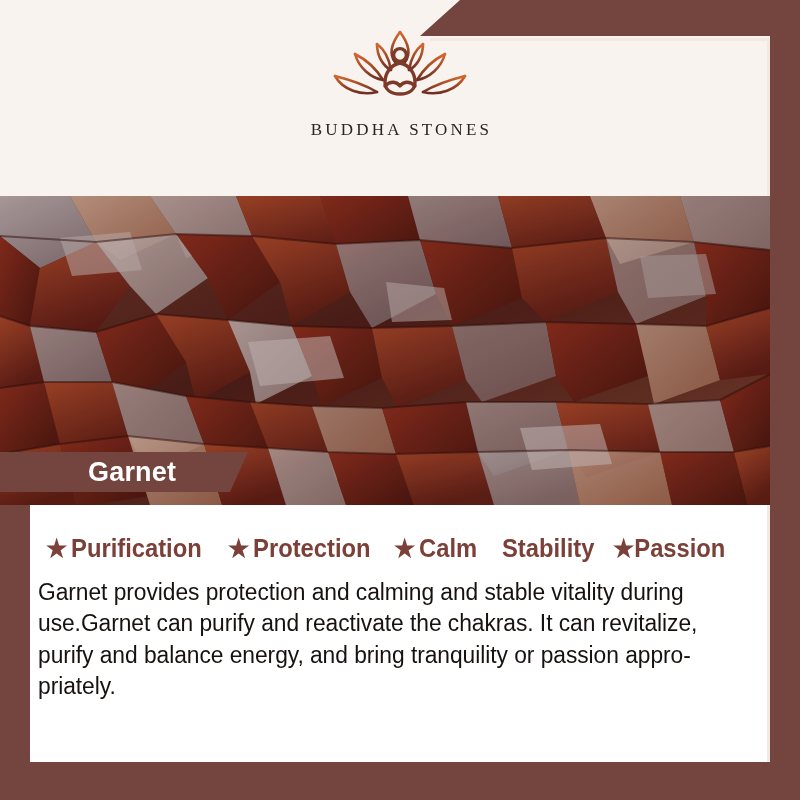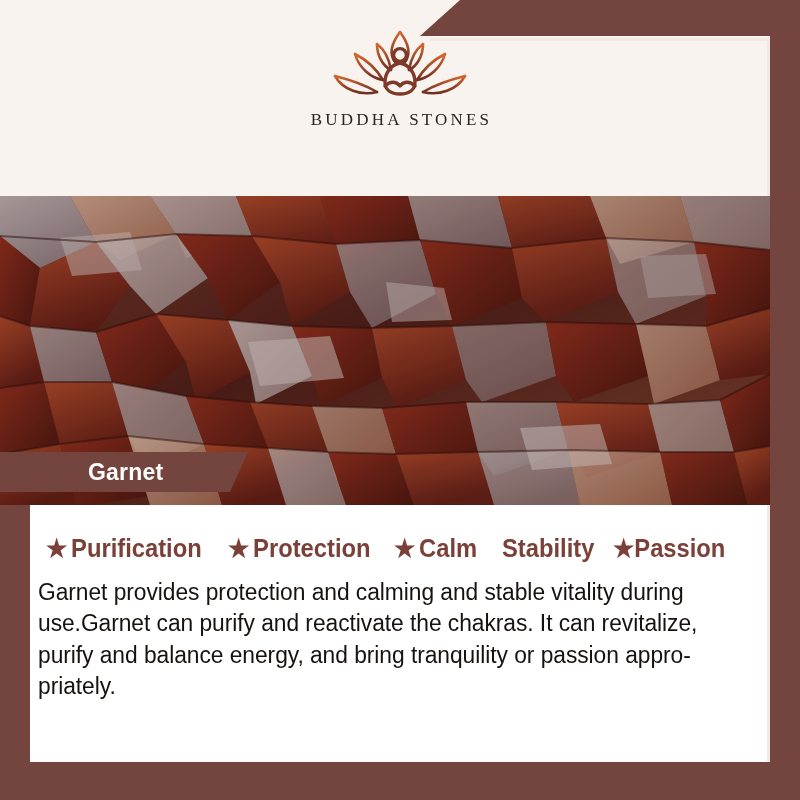--- a/index.html
+++ b/index.html
@@ -60,7 +60,7 @@
     position: absolute;
     top: 24px; left: 0; right: 0;
     display: flex; flex-direction: column;
-    align-items: center; gap: 2px;
+    align-items: center; gap: 12px;
     z-index: 5;
   }
   .logo-mark { width: 150px; height: 84px; display: block; }

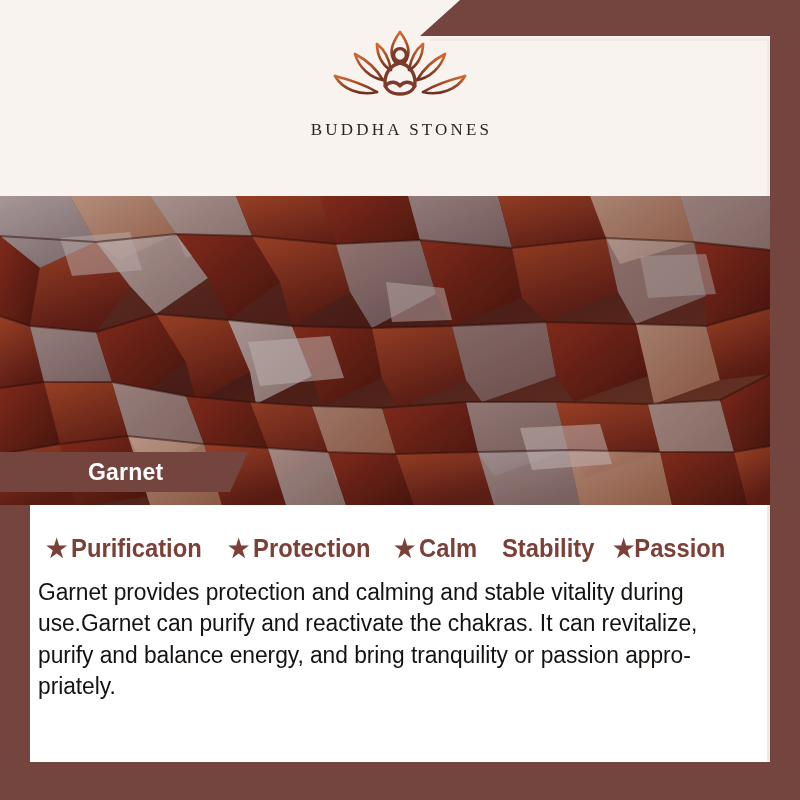--- a/index.html
+++ b/index.html
@@ -111,7 +111,7 @@
   }
   .stone-tag-label {
     color: #ffffff;
-    font-size: 23px;
+    font-size: 27px;
     font-weight: 700;
     padding-left: 88px;
     letter-spacing: 0.2px;

